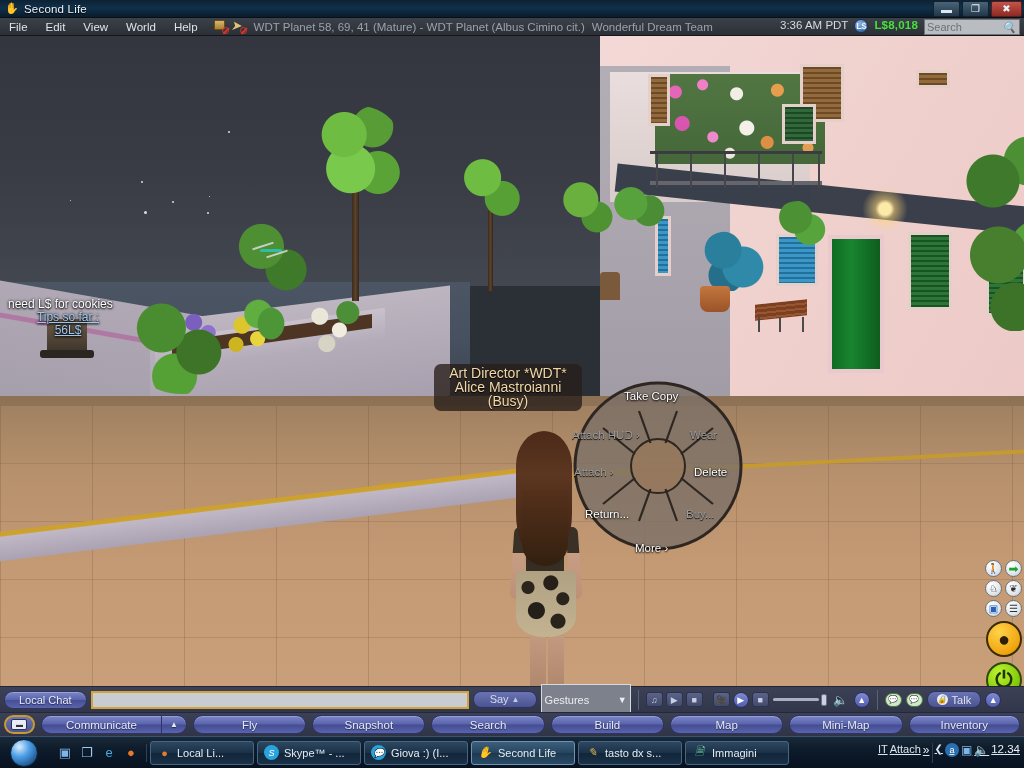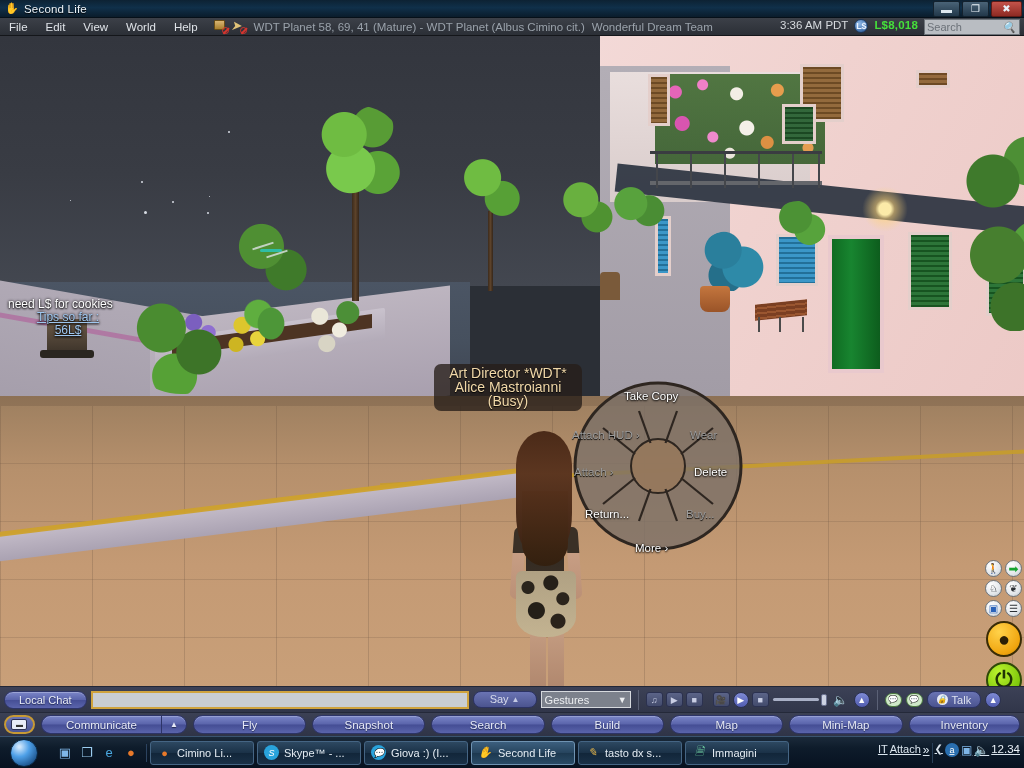--- a/index.html
+++ b/index.html
@@ -352,7 +352,7 @@
   }
   .say-arrow { font-size:8px; color:#c3c9e4; }
   .gestures {
-    width:90px; height:17px; background:#7c818c; border:1px solid #d6d9de;
+    width:90px; height:31px; background:#7c818c; border:1px solid #d6d9de;
     display:flex; align-items:center; justify-content:space-between; padding:0 3px;
     color:#eceef1; font-size:11px;
   }

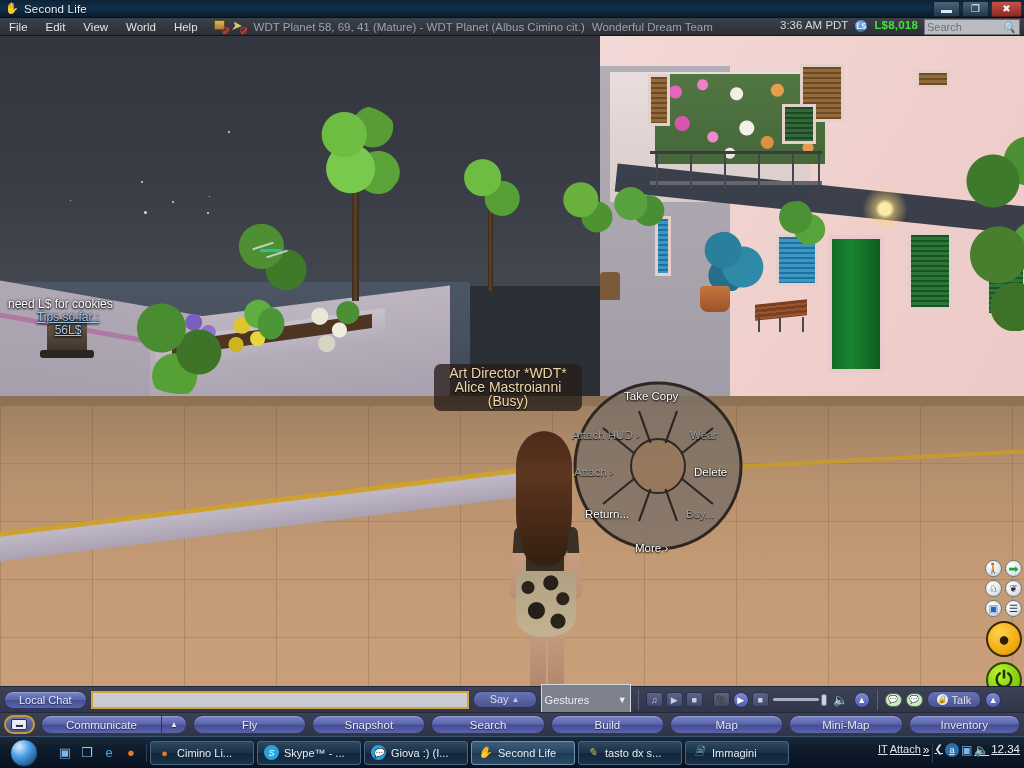--- a/index.html
+++ b/index.html
@@ -716,7 +716,7 @@
 
     <div class="taskbtn">
       <i class="tb-ic" style="color:#e8792a;">●</i>
-      <span>Cimino Li...</span>
+      <span>Local Li...</span>
     </div>
     <div class="taskbtn">
       <i class="tb-ic circle-ic" style="background:#29a3dc;color:#fff;font-size:9px;">S</i>

